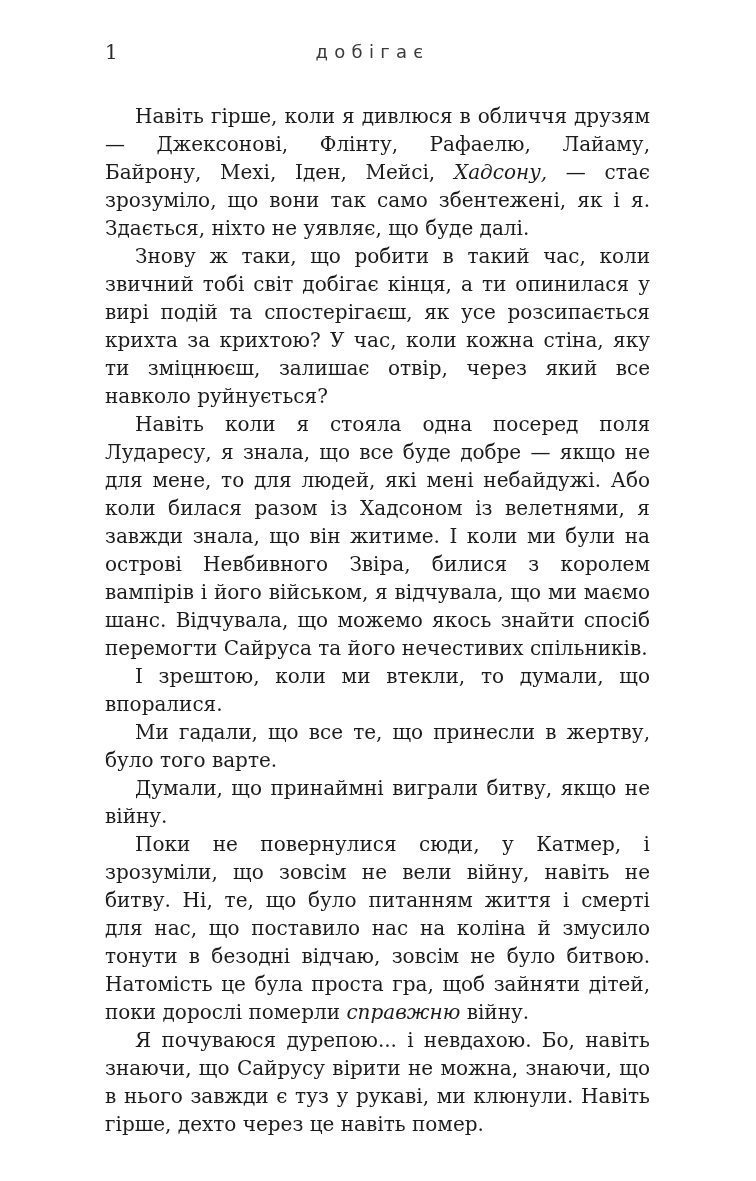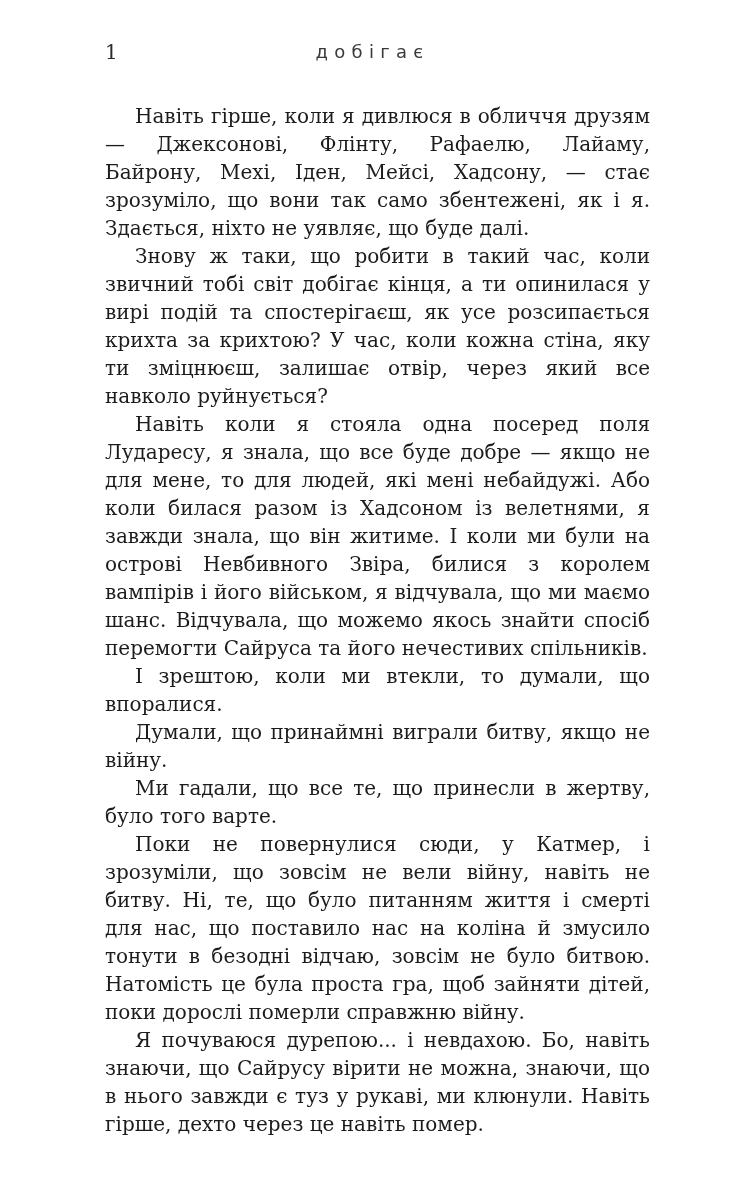--- a/index.html
+++ b/index.html
@@ -58,6 +58,7 @@
     text-indent: 30px;
   }
   .italic {
+    font-style: italic;
   }
 </style>
 </head>

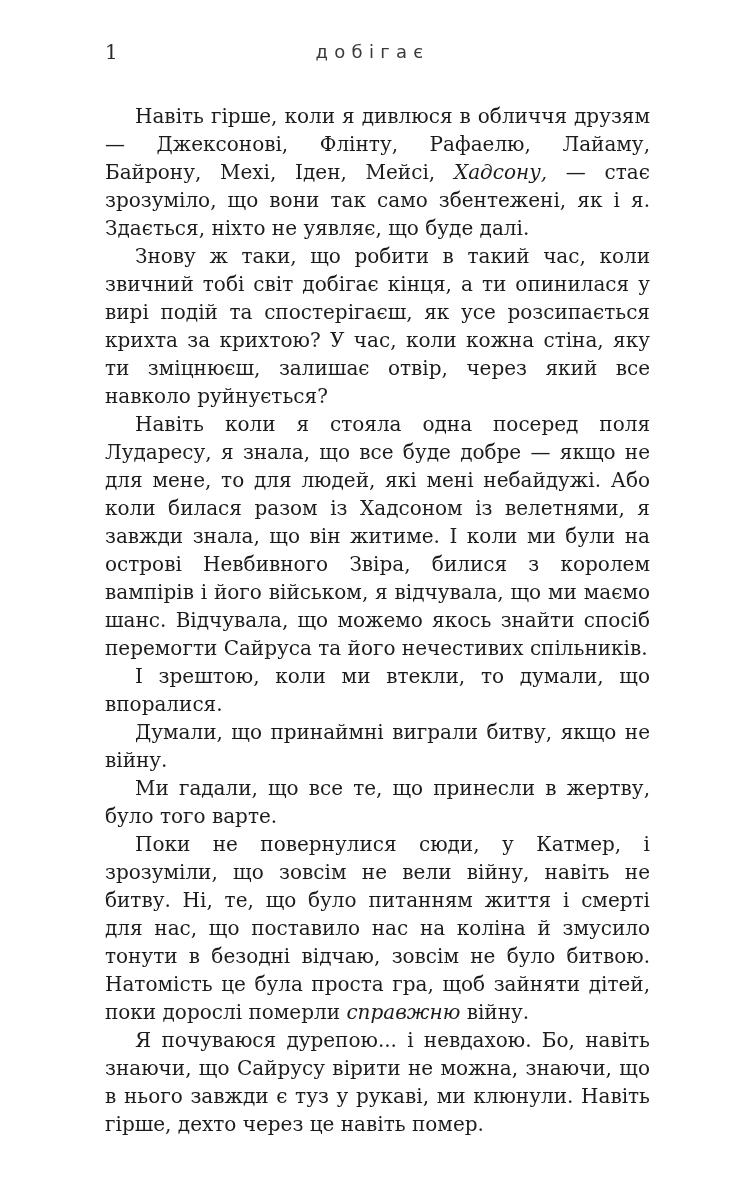--- a/index.html
+++ b/index.html
@@ -75,8 +75,8 @@
     <p><span>Знову ж таки, що робити в такий час, коли звичний тобі світ добігає кінця, а ти опинилася у вирі подій та спостерігаєш, як усе розсипається крихта за крихтою? У час, коли кожна стіна, яку ти зміцнюєш, залишає отвір, через який все навколо руйнується?</span></p>
     <p><span>Навіть коли я стояла одна посеред поля Лударесу, я знала, що все буде добре — якщо не для мене, то для людей, які мені небайдужі. Або коли билася разом із Хадсоном із велетнями, я завжди знала, що він житиме. І коли ми були на острові Невбивного Звіра, билися з королем вампірів і його військом, я відчувала, що ми маємо шанс. Відчувала, що можемо якось знайти спосіб перемогти Сайруса та його нечестивих спільників.</span></p>
     <p><span>І зрештою, коли ми втекли, то думали, що впоралися.</span></p>
+    <p><span>Ми гадали, що все те, що принесли в жертву, було того варте.</span></p>
     <p><span>Думали, що принаймні виграли битву, якщо не війну.</span></p>
-    <p><span>Ми гадали, що все те, що принесли в жертву, було того варте.</span></p>
     <p><span>Поки не повернулися сюди, у Катмер, і зрозуміли, що зовсім не вели війну, навіть не битву. Ні, те, що було питанням життя і смерті для нас, що поставило нас на коліна й змусило тонути в безодні відчаю, зовсім не було битвою. Натомість це була проста гра, щоб зайняти дітей, поки дорослі померли </span><span class="italic">справжню</span><span> війну.</span></p>
     <p><span>Я почуваюся дурепою... і невдахою. Бо, навіть знаючи, що Сайрусу вірити не можна, знаючи, що в нього завжди є туз у рукаві, ми клюнули. Навіть гірше, дехто через це навіть помер.</span></p>
   </main>

